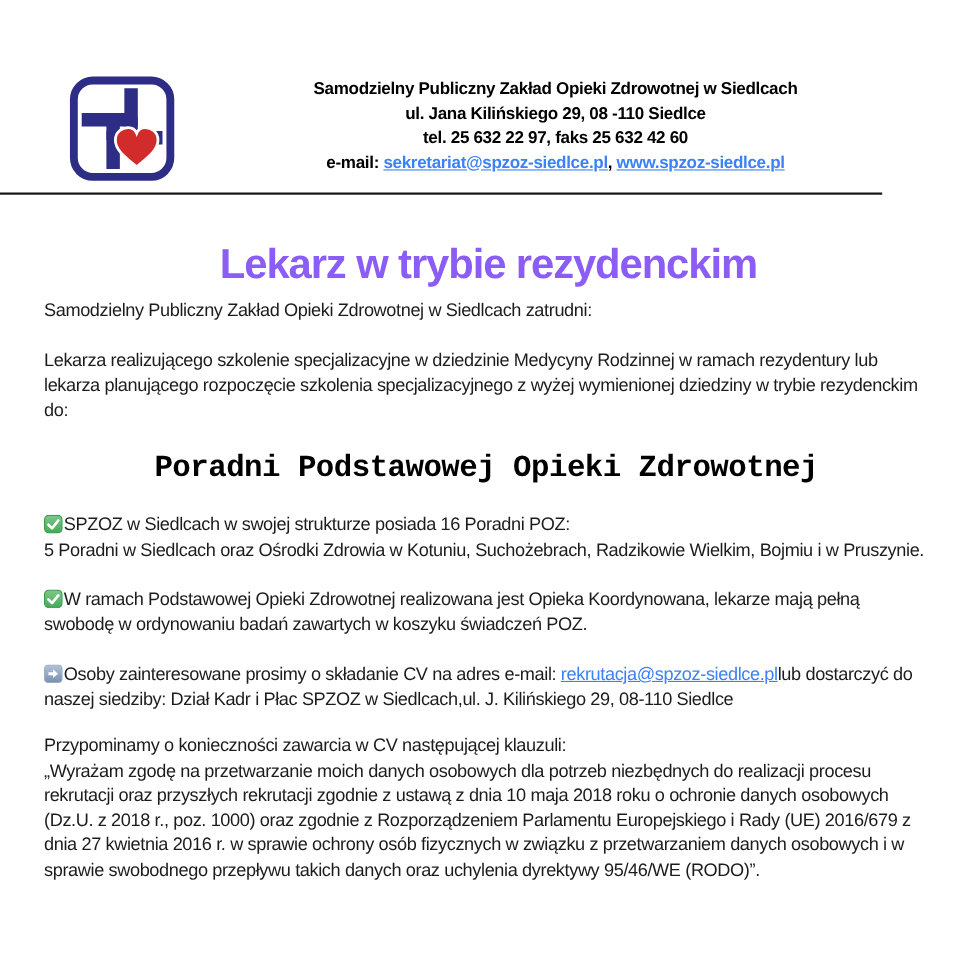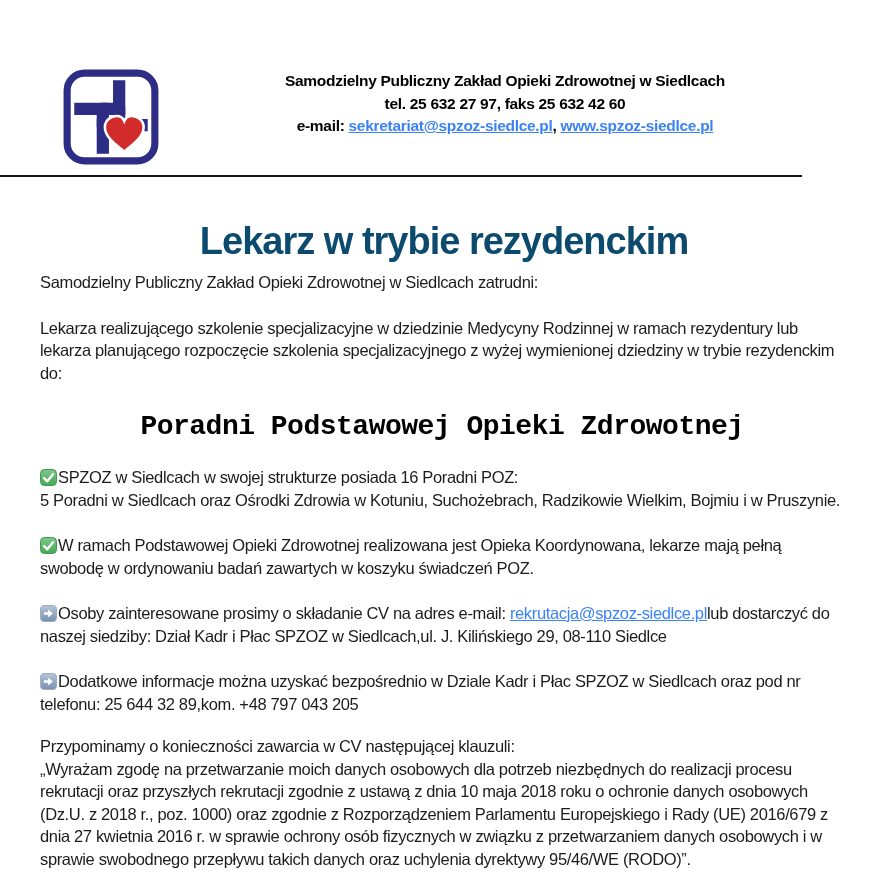--- a/index.html
+++ b/index.html
@@ -65,6 +65,7 @@
     </div>
     <div class="header-text">
       <div>Samodzielny Publiczny Zakład Opieki Zdrowotnej w Siedlcach</div>
+      <div>ul. Jana Kilińskiego 29, 08 -110 Siedlce</div>
       <div>tel. 25 632 27 97, faks 25 632 42 60</div>
       <div><span>e-mail: </span><a href="#">sekretariat@spzoz-siedlce.pl</a><span>, </span><a href="#">www.spzoz-siedlce.pl</a></div>
     </div>

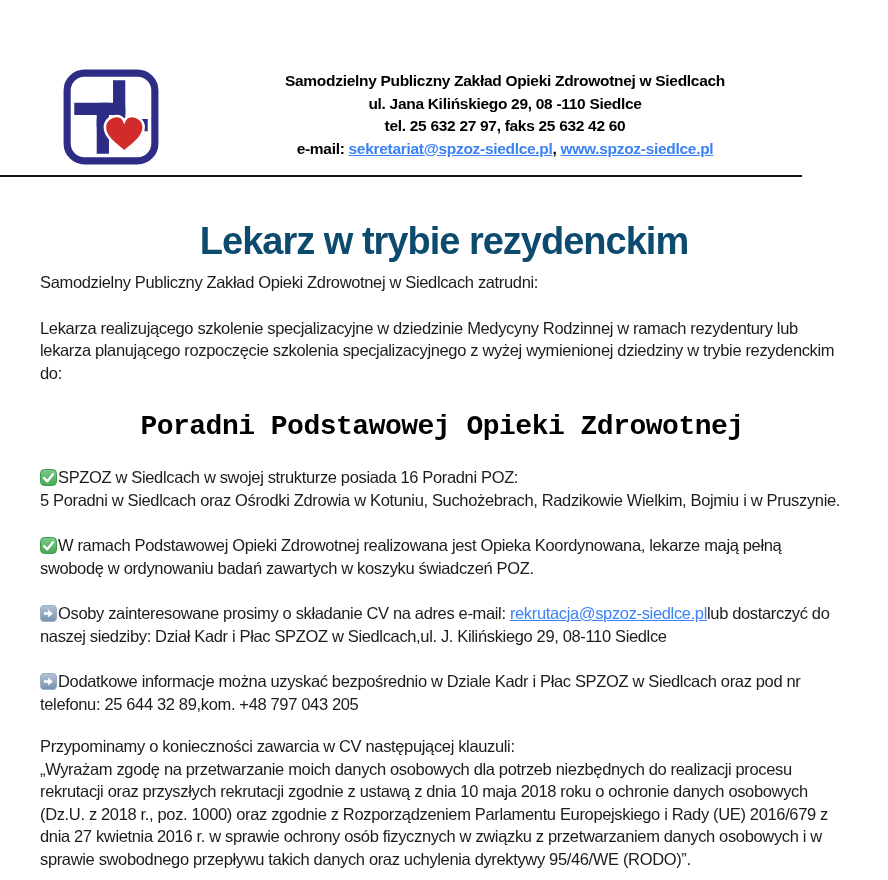--- a/index.html
+++ b/index.html
@@ -66,7 +66,7 @@
     <div class="header-text">
       <div>Samodzielny Publiczny Zakład Opieki Zdrowotnej w Siedlcach</div>
       <div>ul. Jana Kilińskiego 29, 08 -110 Siedlce</div>
-      <div>tel. 25 632 27 97, faks 25 632 42 60</div>
+      <div>tel. 25 632 22 97, faks 25 632 42 60</div>
       <div><span>e-mail: </span><a href="#">sekretariat@spzoz-siedlce.pl</a><span>, </span><a href="#">www.spzoz-siedlce.pl</a></div>
     </div>
     <div class="rule"></div>

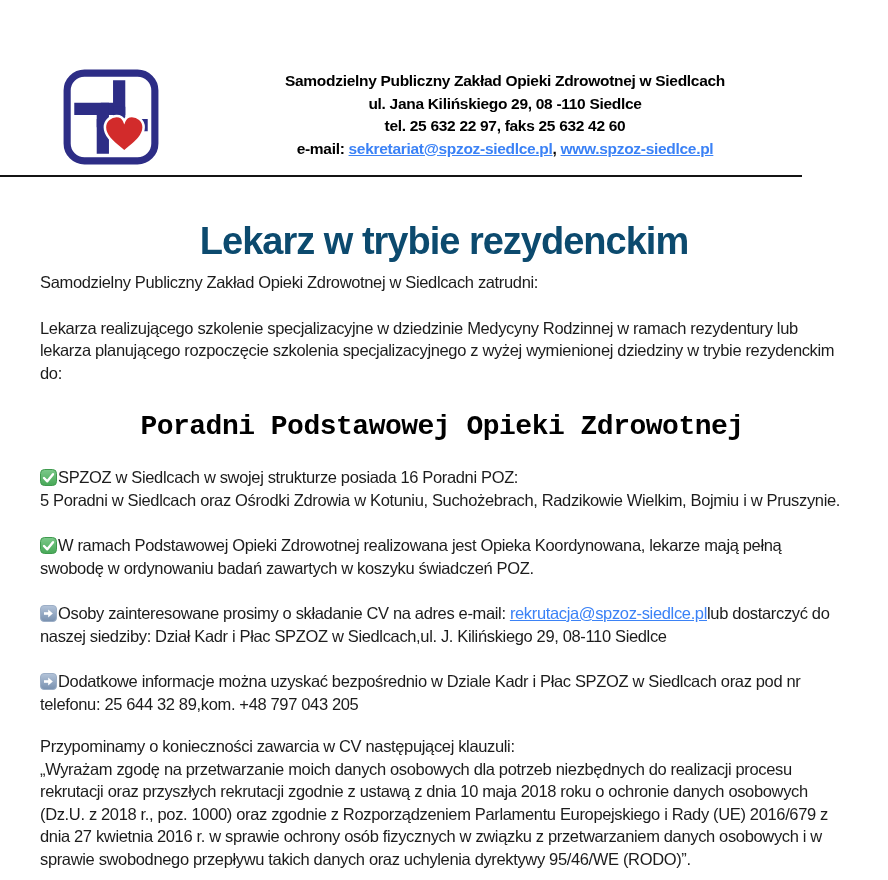--- a/index.html
+++ b/index.html
@@ -29,7 +29,7 @@
   
   .doc-title {
     margin-top:2px;
-    text-align:center; color:#0c4a6e; font-weight:bold;
+    text-align:center; color:#8b5cf6; font-weight:bold;
     font-size:38px; line-height:46px; letter-spacing:-1px;
   }
 

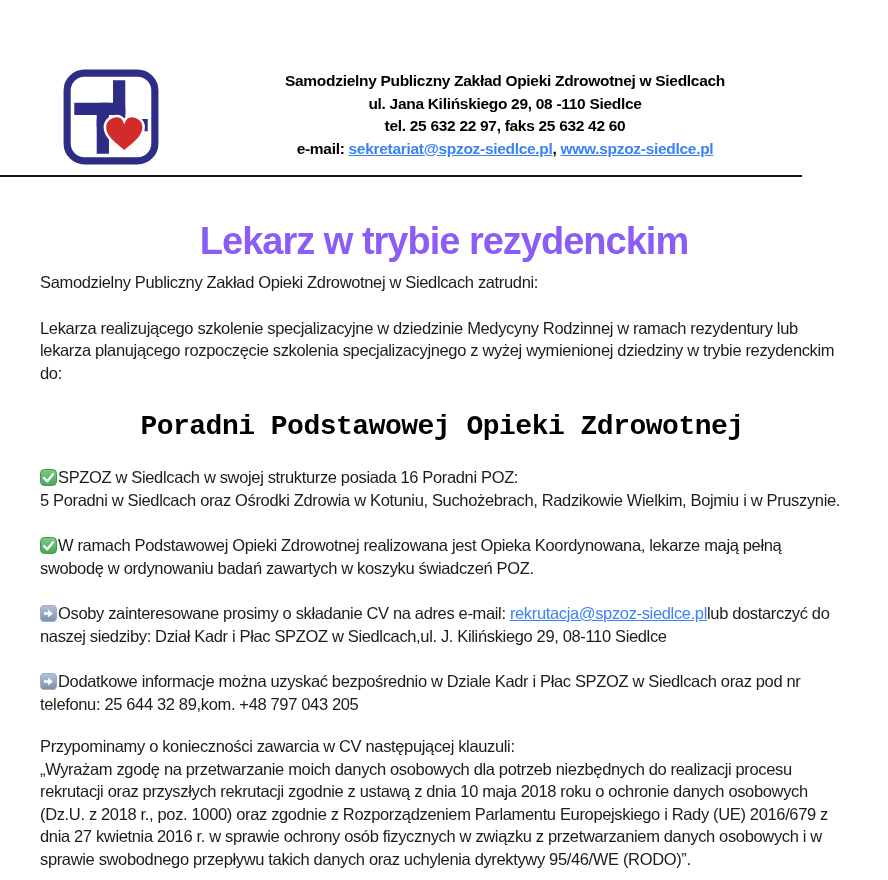--- a/index.html
+++ b/index.html
@@ -110,11 +110,6 @@
             <path d="M8.2 4.6 L12.8 8.5 L8.2 12.4 Z" fill="#ffffff"></path>
           </svg></span><span>Osoby zainteresowane prosimy o składanie CV na adres e-mail: </span><a href="#" class="body-link">rekrutacja@spzoz-siedlce.pl</a><span>lub dostarczyć do naszej siedziby: Dział Kadr i Płac SPZOZ w Siedlcach,ul. J. Kilińskiego 29, 08-110 Siedlce</span></p>
 
-    <p class="p"><span class="icon"><svg width="17" height="17" viewBox="0 0 17 17">
-            <rect x="0.5" y="0.5" width="16" height="16" rx="3.5" fill="url(#gBlue)" stroke="#9CAEC6"></rect>
-            <path d="M4 8.5h5" stroke="#ffffff" stroke-width="2.6"></path>
-            <path d="M8.2 4.6 L12.8 8.5 L8.2 12.4 Z" fill="#ffffff"></path>
-          </svg></span><span>Dodatkowe informacje można uzyskać bezpośrednio w Dziale Kadr i Płac SPZOZ w Siedlcach oraz pod nr telefonu: 25 644 32 89,kom. +48 797 043 205</span></p>
 
     <p class="p clause"><span>Przypominamy o konieczności zawarcia w CV następującej klauzuli:</span><br><span>„Wyrażam zgodę na przetwarzanie moich danych osobowych dla potrzeb niezbędnych do realizacji procesu rekrutacji oraz przyszłych rekrutacji zgodnie z ustawą z dnia 10 maja 2018 roku o ochronie danych osobowych (Dz.U. z 2018 r., poz. 1000) oraz zgodnie z Rozporządzeniem Parlamentu Europejskiego i Rady (UE) 2016/679 z dnia 27 kwietnia 2016 r. w sprawie ochrony osób fizycznych w związku z przetwarzaniem danych osobowych i w sprawie swobodnego przepływu takich danych oraz uchylenia dyrektywy 95/46/WE (RODO)”.</span></p>
 

